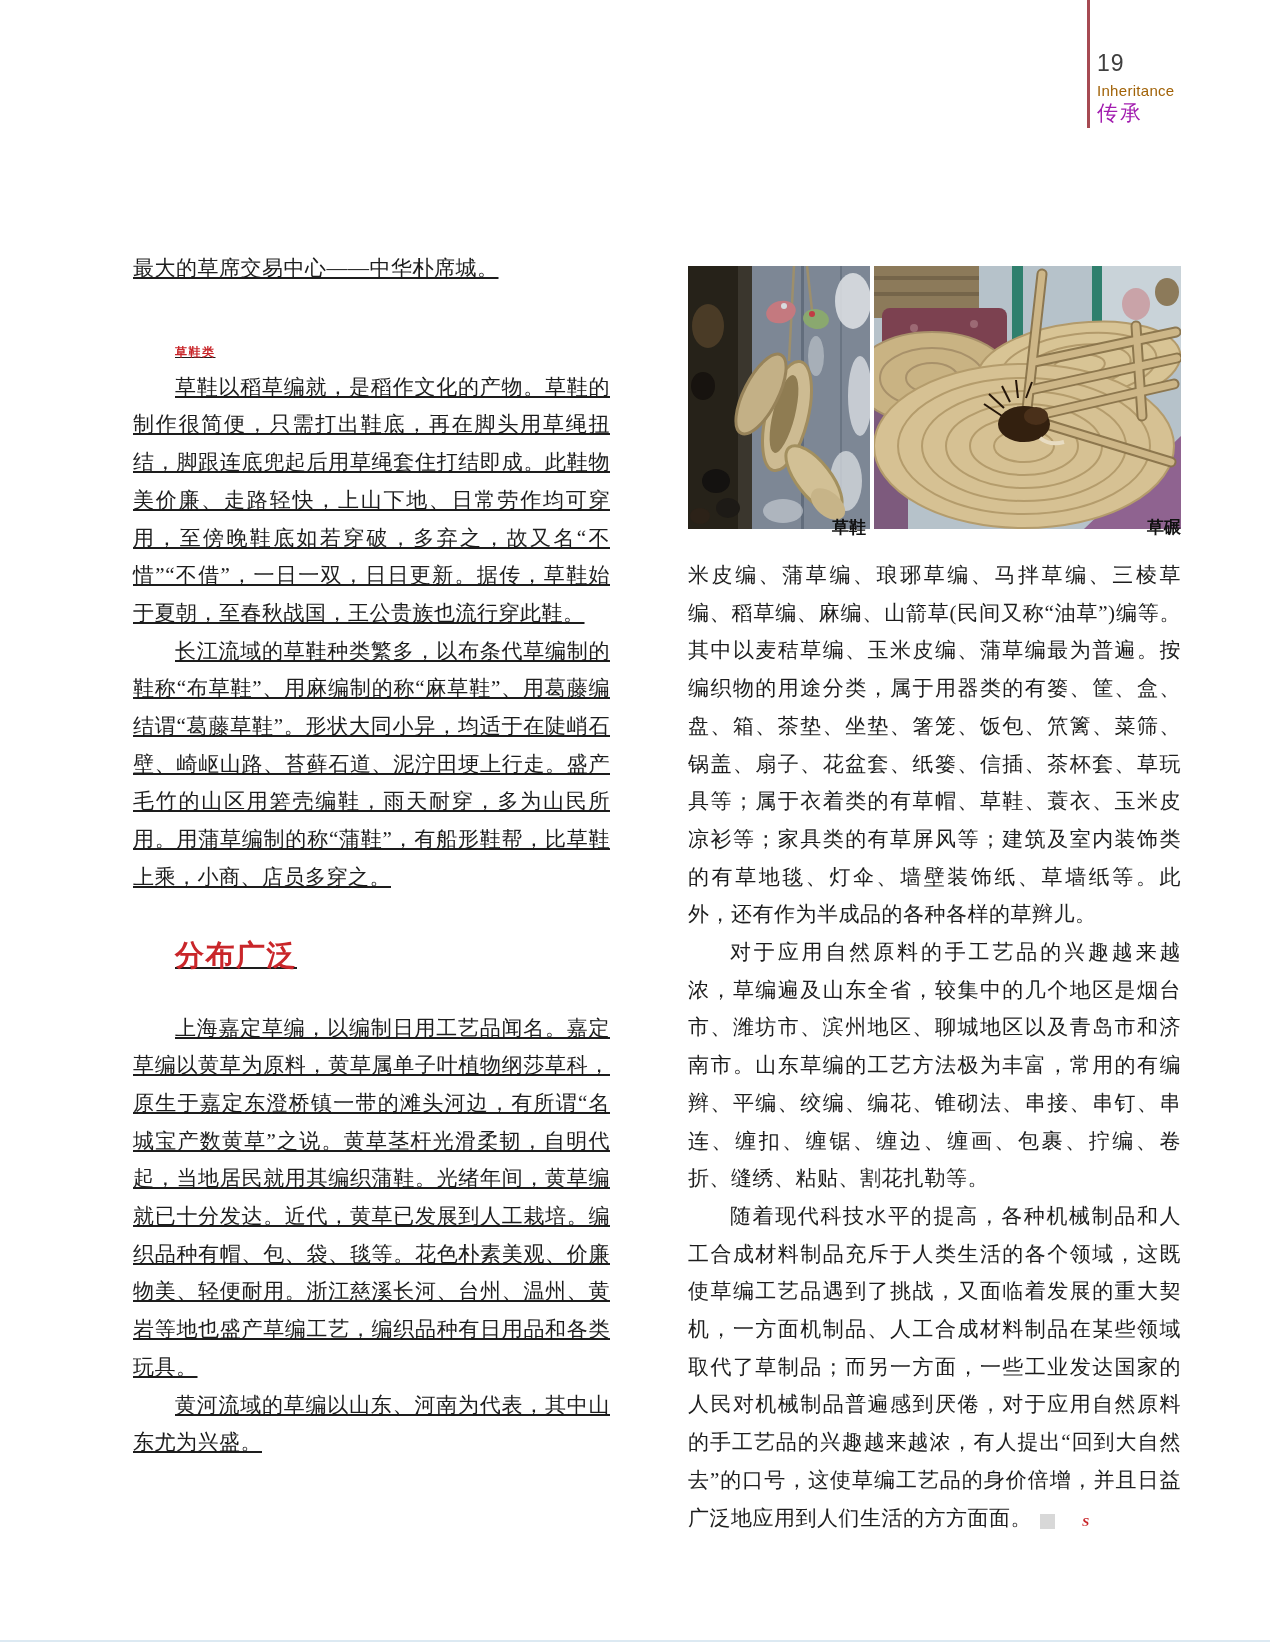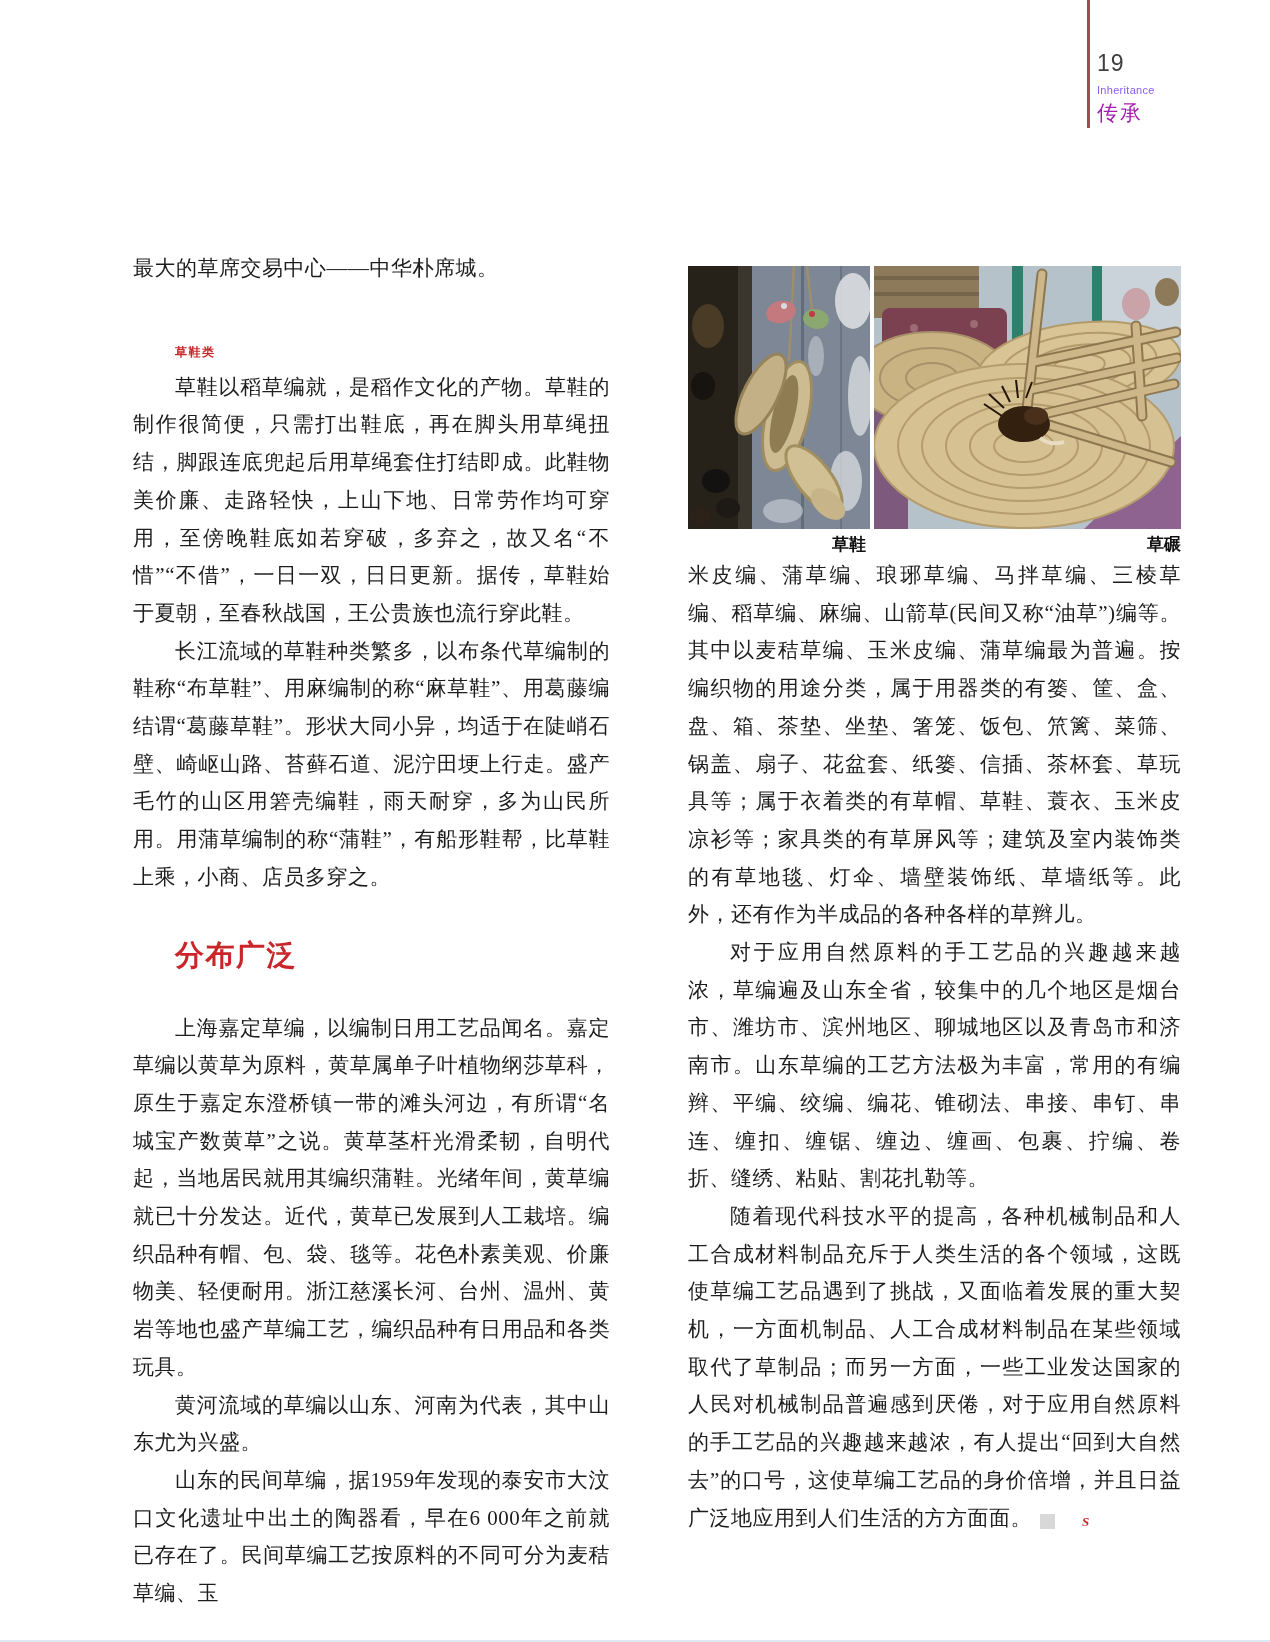--- a/index.html
+++ b/index.html
@@ -10,7 +10,7 @@
   .hdr-pageno{position:absolute;left:1097px;top:50px;font-family:"Liberation Sans","DejaVu Sans",sans-serif;
         font-size:23px;letter-spacing:1px;color:#3f3f3f;line-height:27px;}
   .hdr-en{position:absolute;left:1097px;top:82px;font-family:"Liberation Sans","DejaVu Sans",sans-serif;
-        font-size:11px;color:#8b5cf6;line-height:17px;letter-spacing:0.3px;}
+        font-size:15px;color:#a16207;line-height:17px;letter-spacing:0.3px;}
   .hdr-cn{position:absolute;left:1097px;top:100px;font-family:"Liberation Sans","DejaVu Sans",sans-serif;
         font-size:21px;color:#a21caf;letter-spacing:2px;line-height:25px;}
   

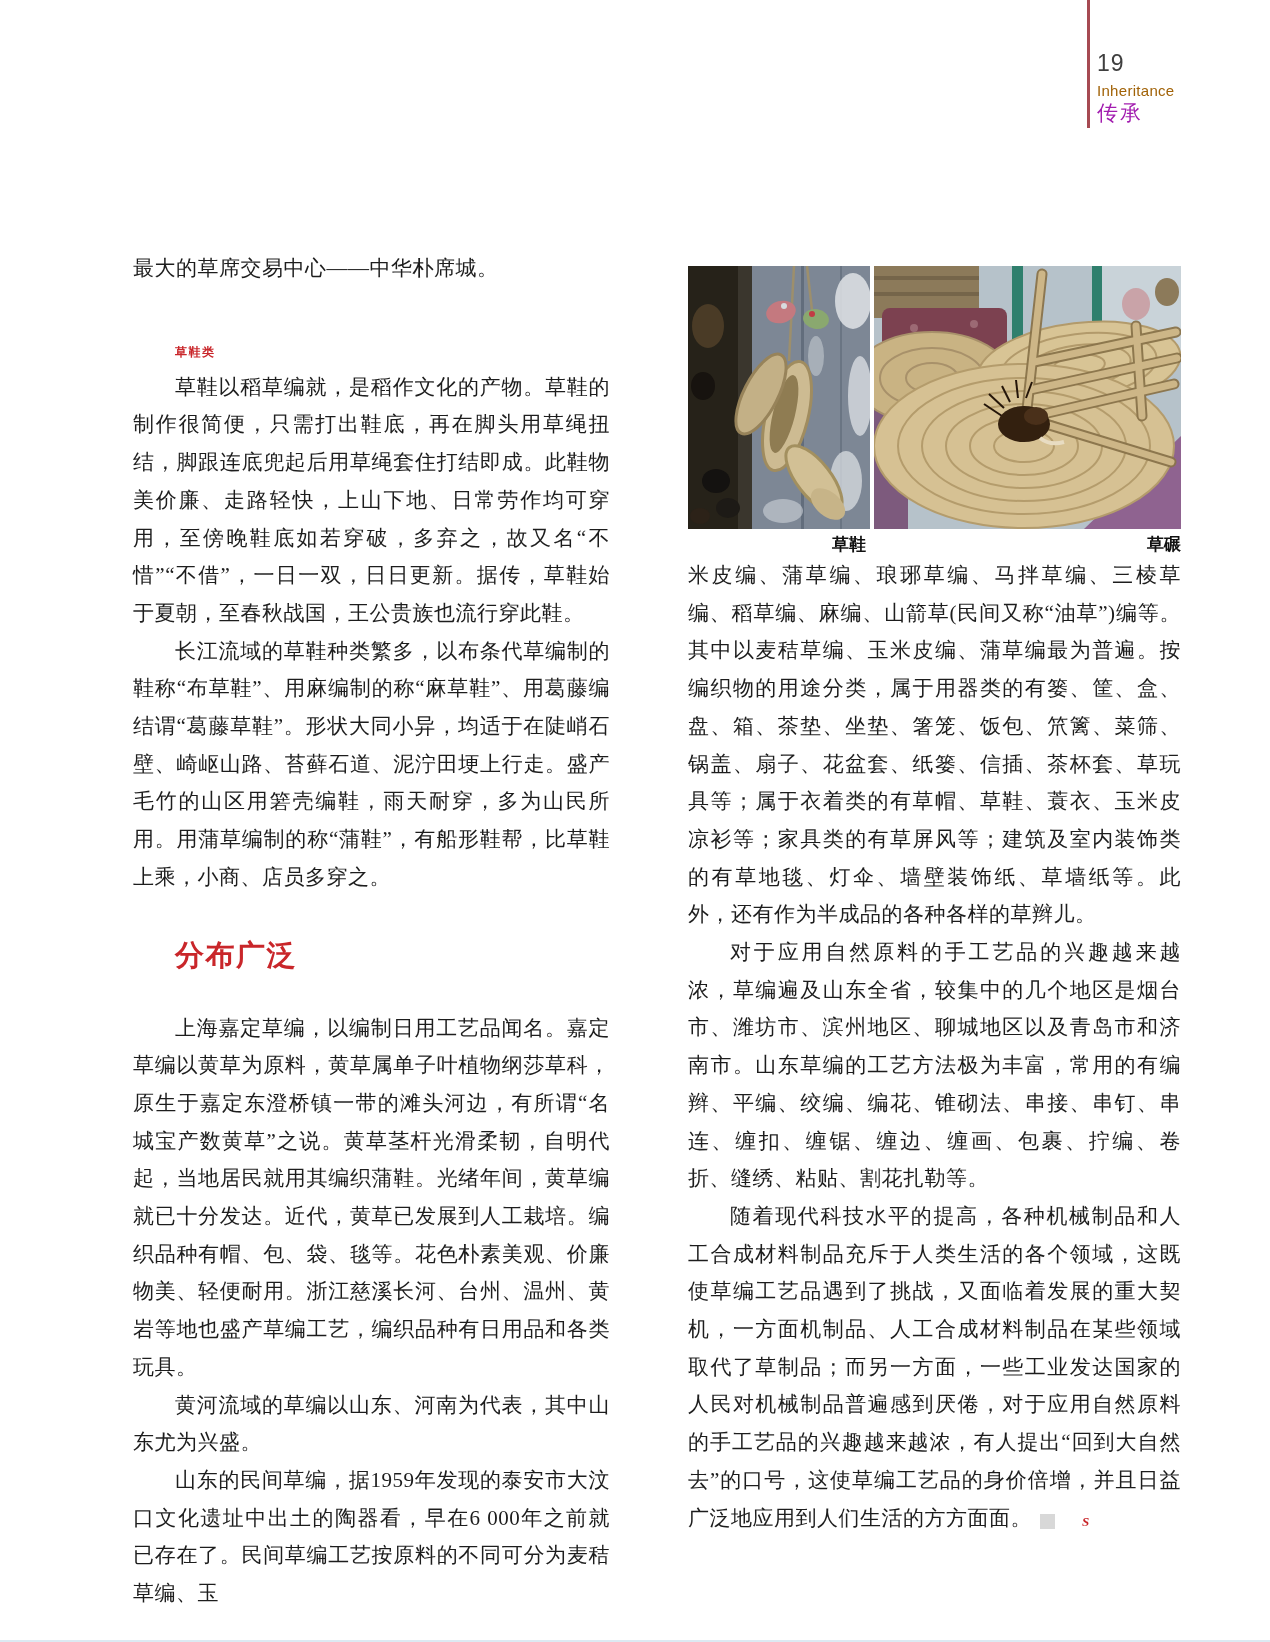--- a/index.html
+++ b/index.html
@@ -18,7 +18,7 @@
   .col p{margin:0;font-size:21px;line-height:37.7px;letter-spacing:0.5px;
          text-align:justify;color:#1d1d1d;}
   .col p.ind{text-indent:2em;}
-  .left-col{left:133px;top:250px;width:477px;}
+  .left-col{left:133px;top:250px;width:477px;text-decoration:underline;}
   .right-col{left:688px;top:557px;width:493px;}
   h2,h3{margin:0;font-family:"Liberation Sans","DejaVu Sans",sans-serif;color:#c9262a;}
   .sub-red{margin:50px 0 3px 42px;font-size:12px;line-height:28px;font-weight:700;letter-spacing:1.5px;}

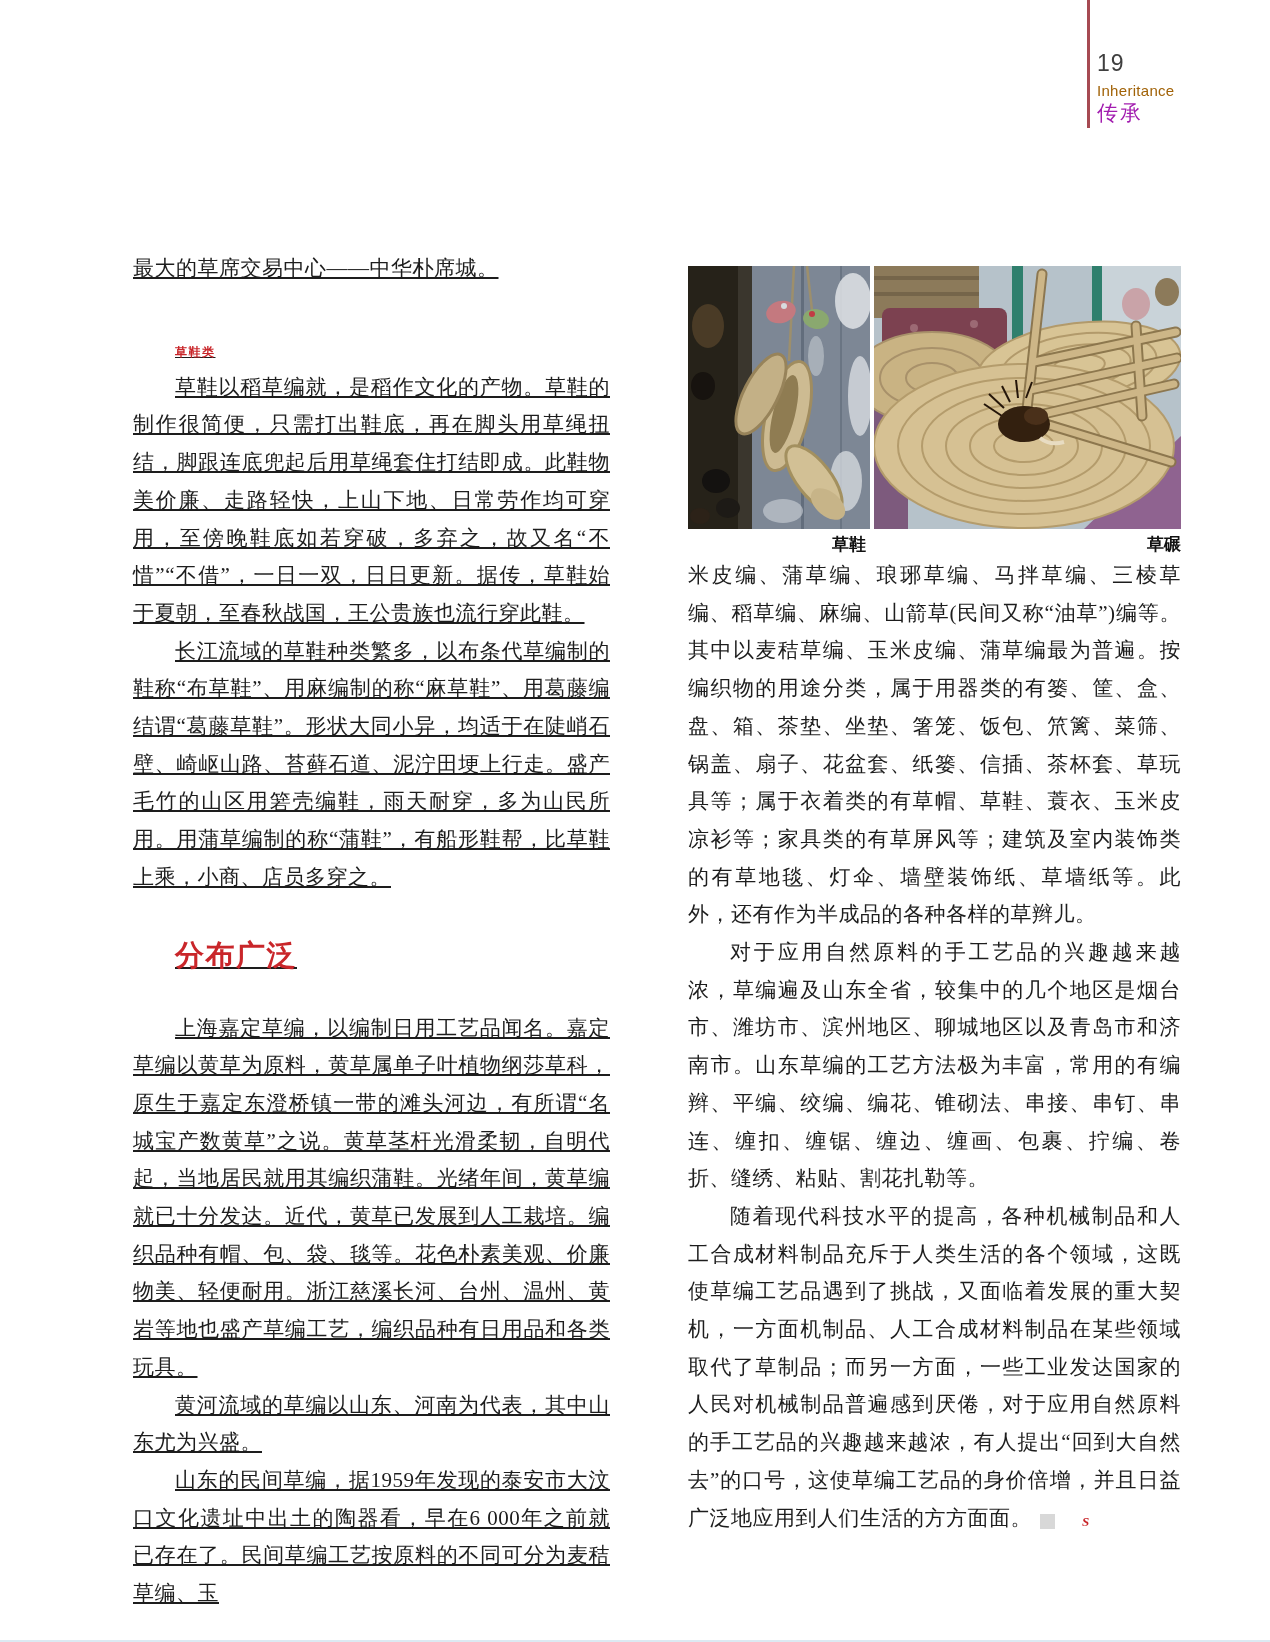--- a/index.html
+++ b/index.html
@@ -28,7 +28,7 @@
   .photo{height:263px;overflow:hidden;background:#888;}
   .photo.p1{width:182px;margin-right:4px;}
   .photo.p2{width:307px;}
-  .captions{position:absolute;left:688px;top:533px;width:493px;height:22px;
+  .captions{position:absolute;left:688px;top:516px;width:493px;height:22px;
         font-family:"Liberation Sans","DejaVu Sans",sans-serif;font-weight:700;font-size:17px;color:#111;}
   .cap-l{position:absolute;left:0;width:178px;text-align:right;}
   .cap-r{position:absolute;right:0;text-align:right;}

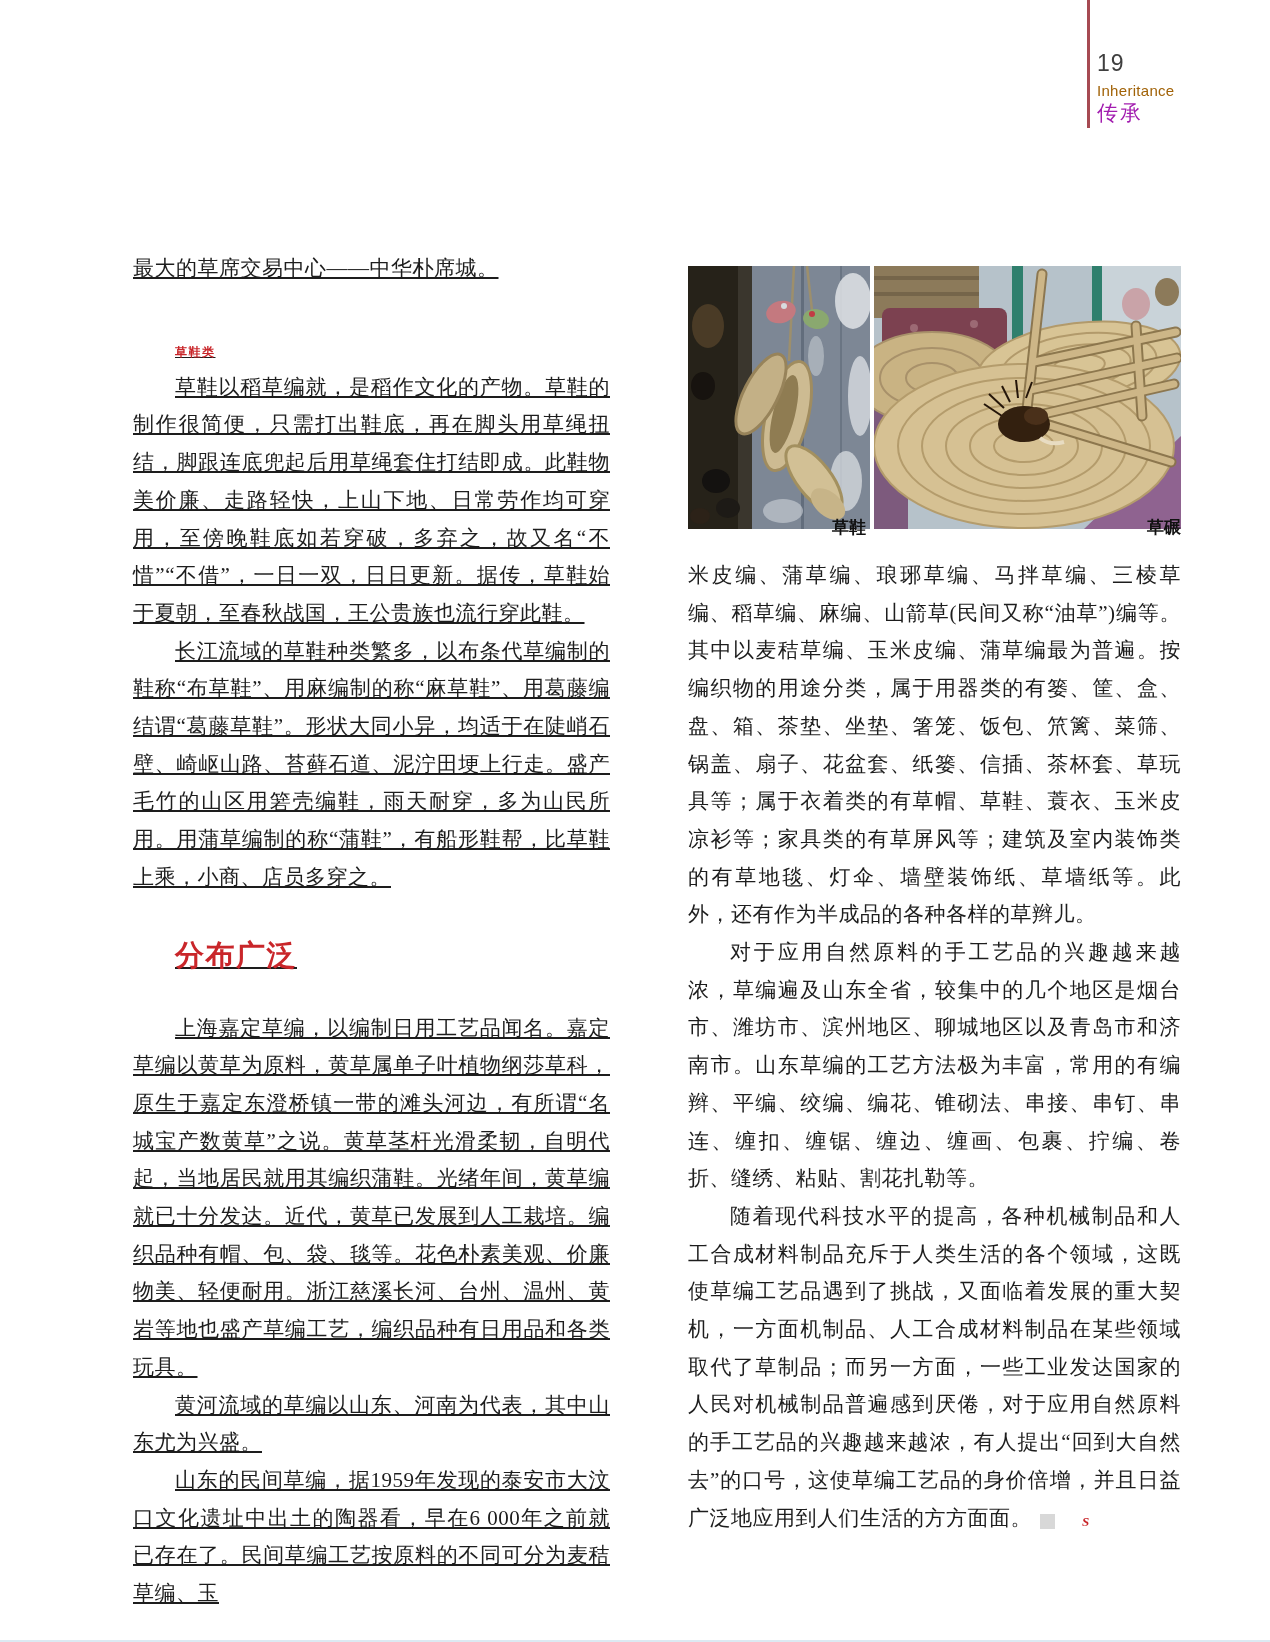--- a/index.html
+++ b/index.html
@@ -57,7 +57,6 @@
     <h2 class="big-red">分布广泛</h2>
     <p class="ind">上海嘉定草编，以编制日用工艺品闻名。嘉定草编以黄草为原料，黄草属单子叶植物纲莎草科，原生于嘉定东澄桥镇一带的滩头河边，有所谓“名城宝产数黄草”之说。黄草茎杆光滑柔韧，自明代起，当地居民就用其编织蒲鞋。光绪年间，黄草编就已十分发达。近代，黄草已发展到人工栽培。编织品种有帽、包、袋、毯等。花色朴素美观、价廉物美、轻便耐用。浙江慈溪长河、台州、温州、黄岩等地也盛产草编工艺，编织品种有日用品和各类玩具。</p>
     <p class="ind">黄河流域的草编以山东、河南为代表，其中山东尤为兴盛。</p>
-    <p class="ind">山东的民间草编，据1959年发现的泰安市大汶口文化遗址中出土的陶器看，早在6 000年之前就已存在了。民间草编工艺按原料的不同可分为麦秸草编、玉</p>
   </div>
 
   <div class="photos">

